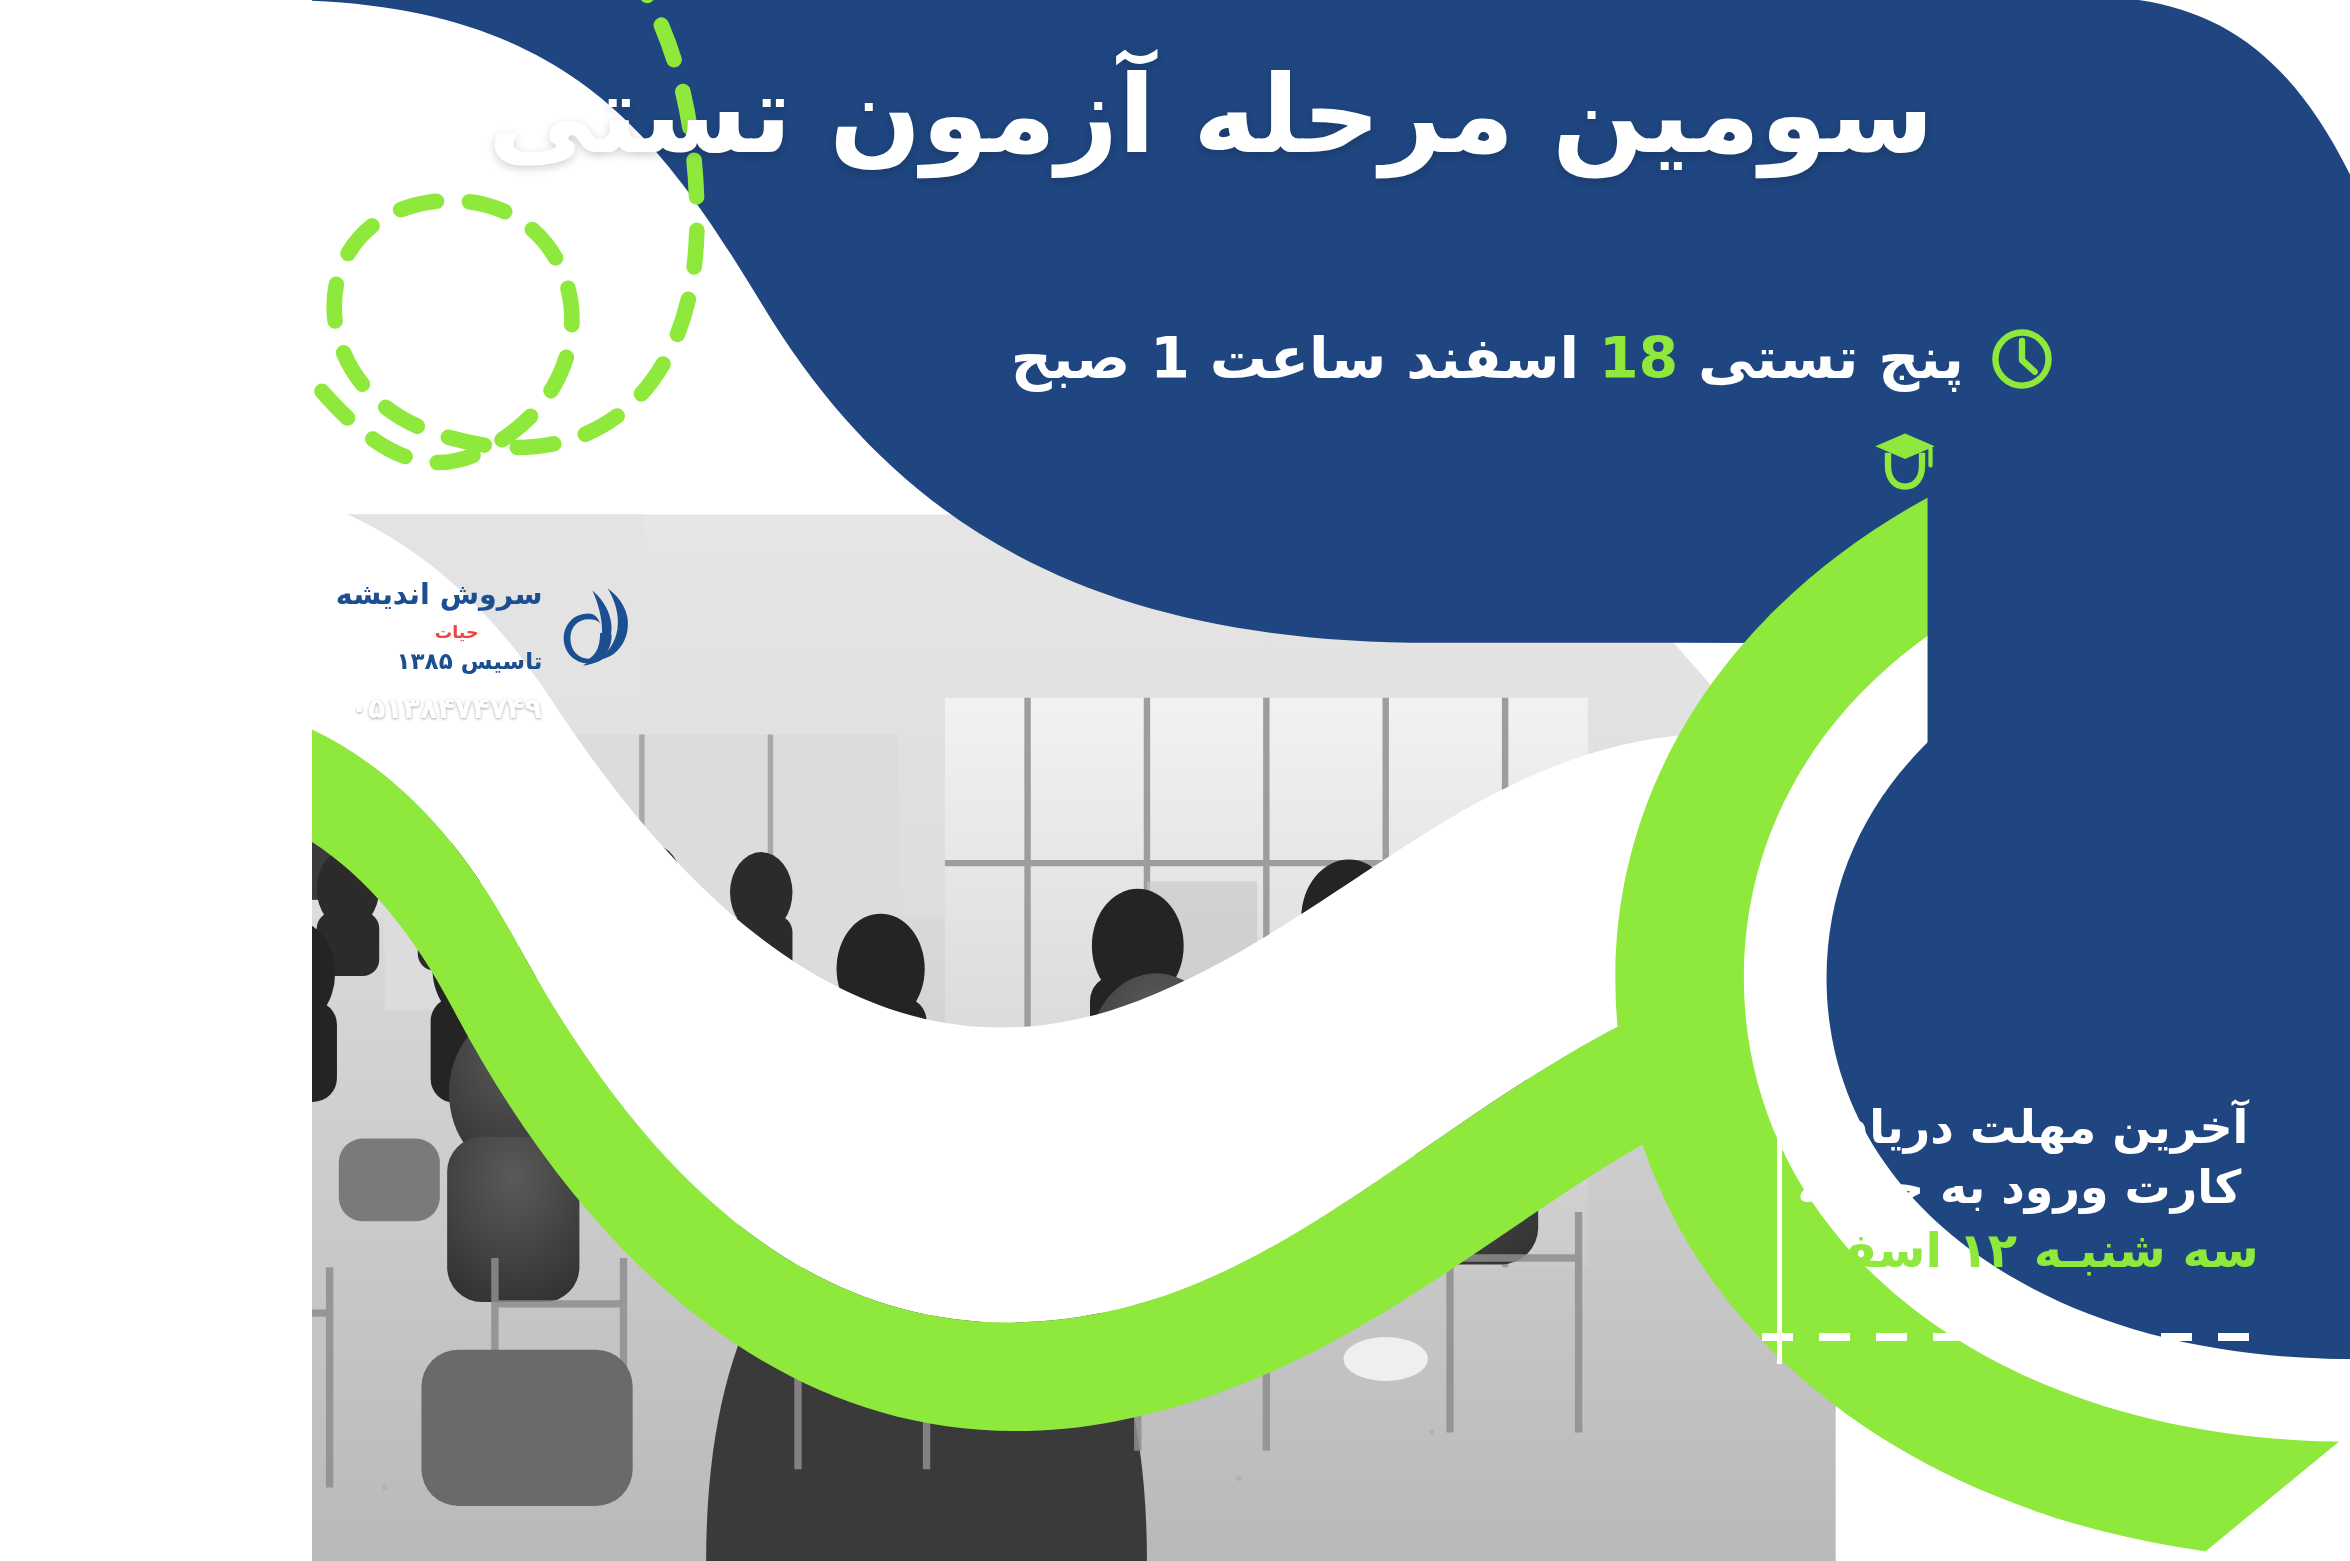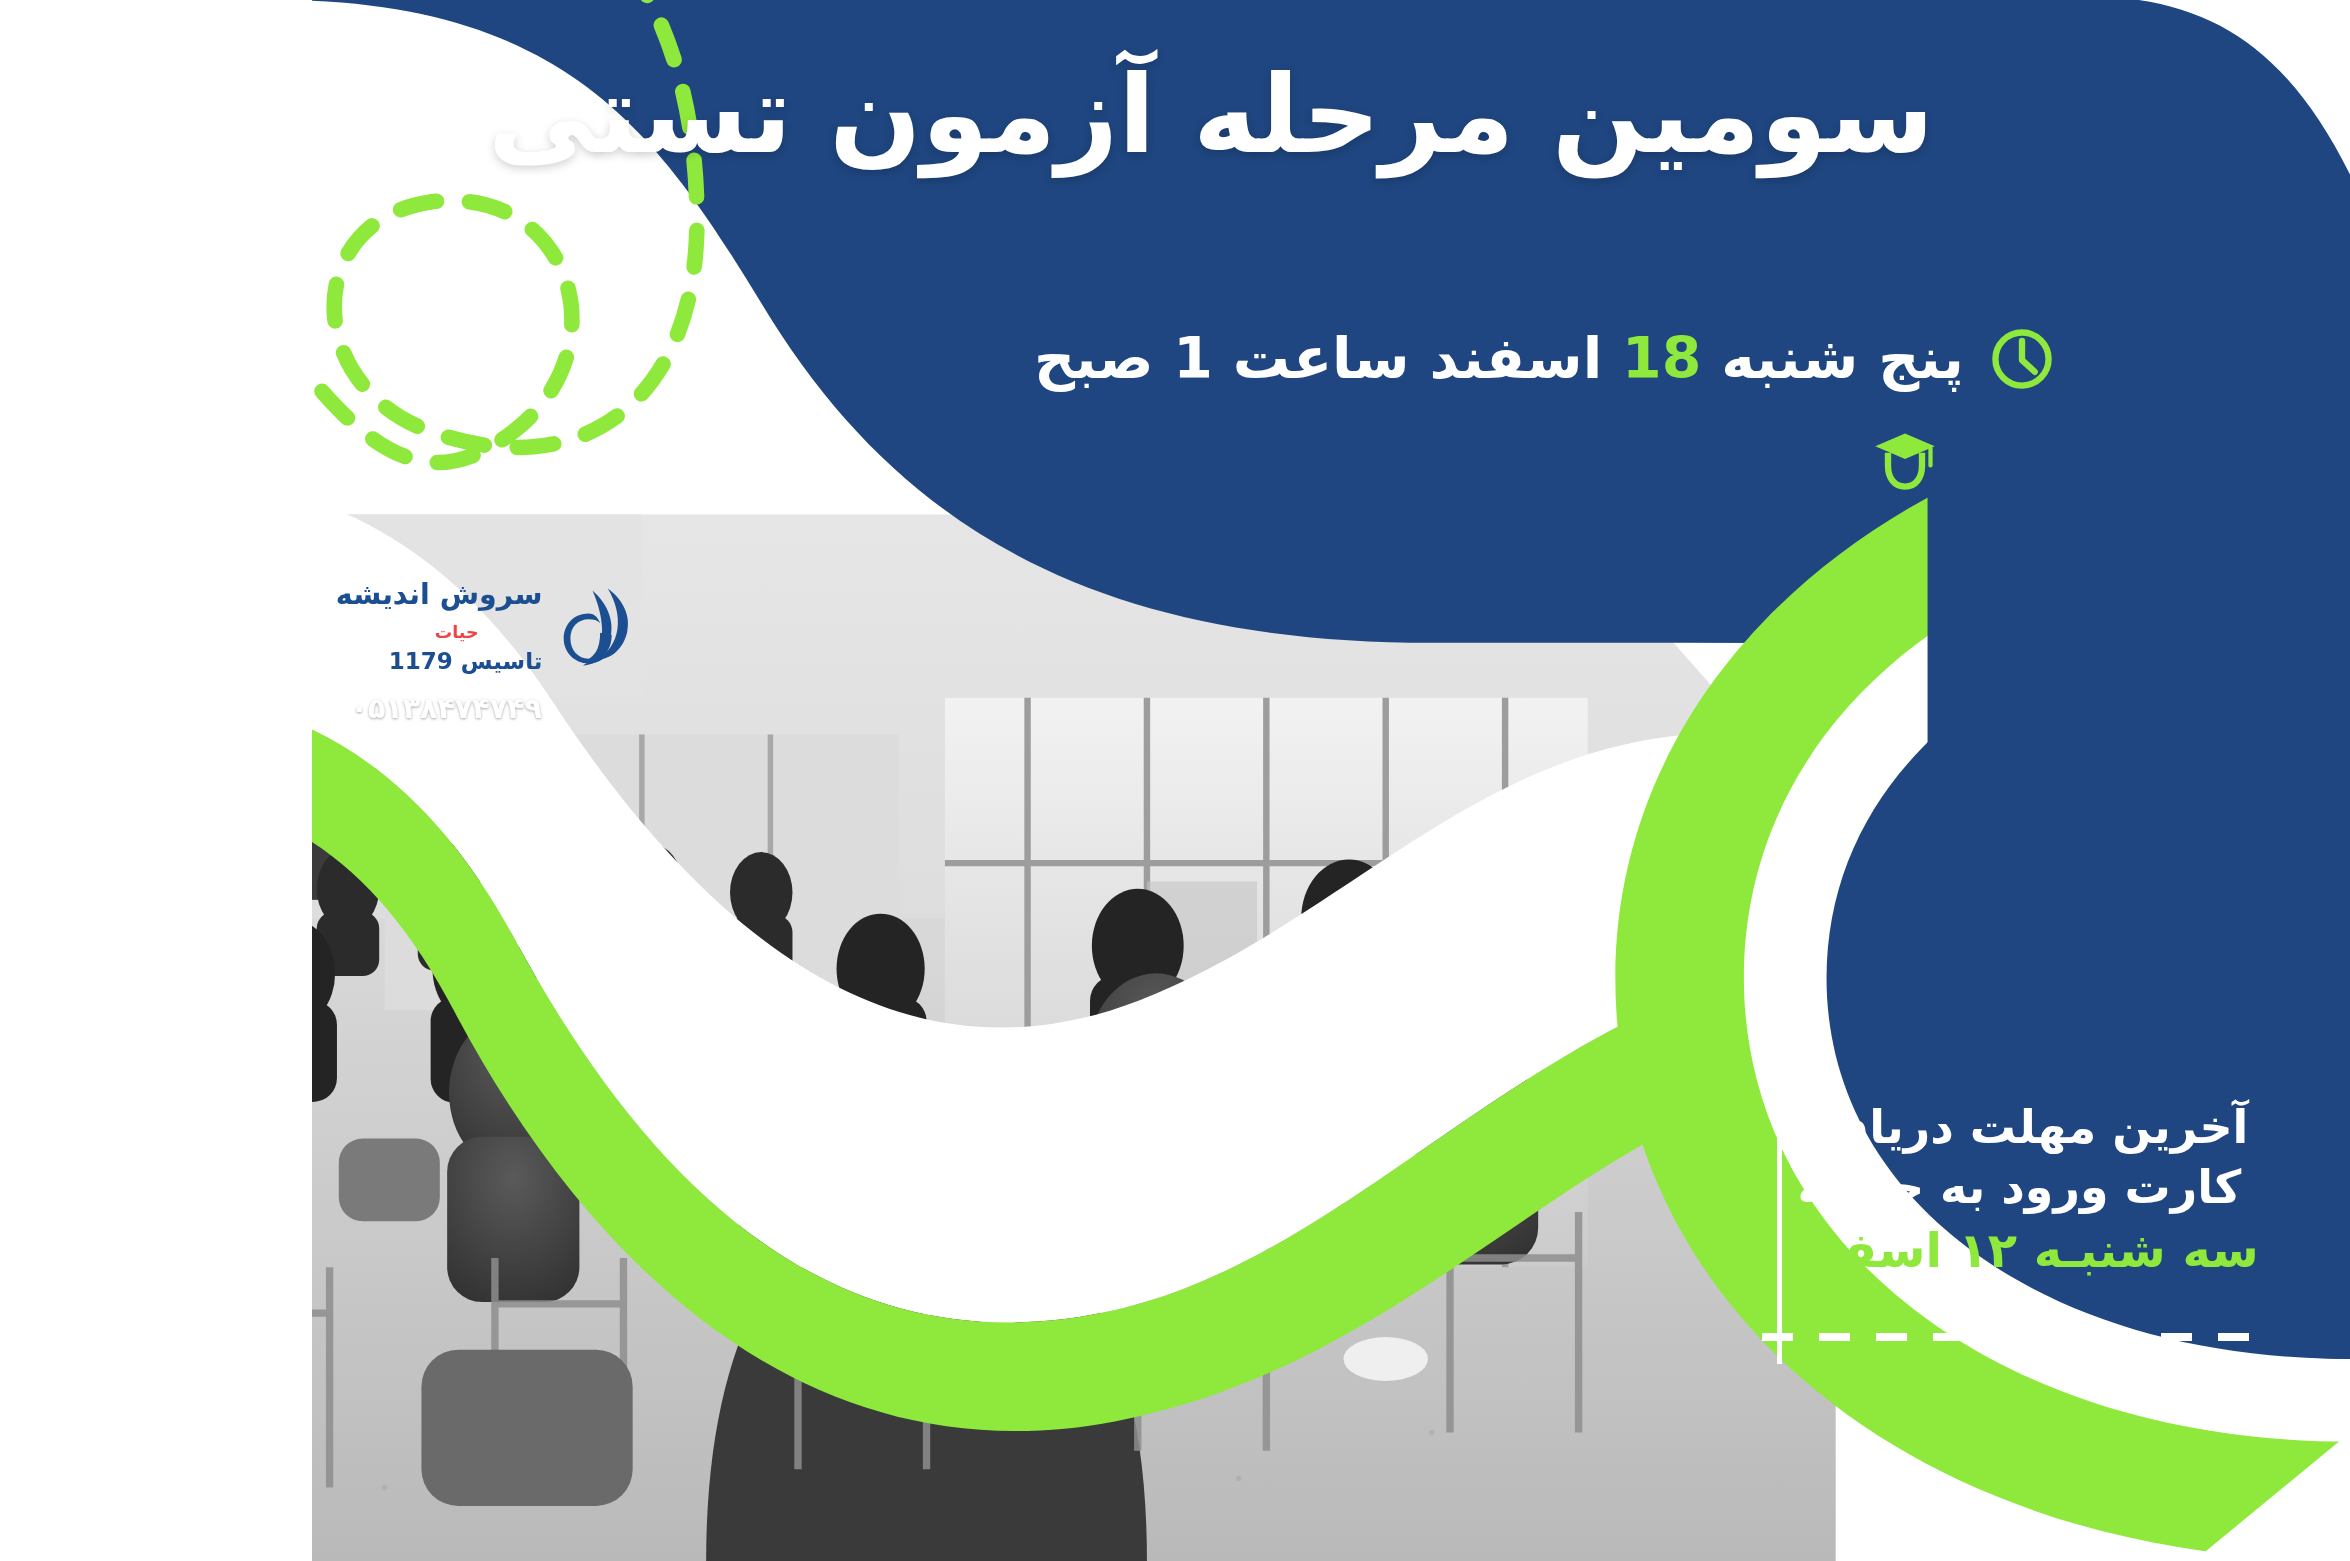--- a/index.html
+++ b/index.html
@@ -414,7 +414,7 @@
         </svg>
       </span>
       <span class="info-text">
-        <span>پنج شنبه </span><span class="hl">18</span><span> اسفند ساعت 1 صبح</span>
+        <span>پنج تستی </span><span class="hl">18</span><span> اسفند ساعت 1 صبح</span>
       </span>
     </div>
 

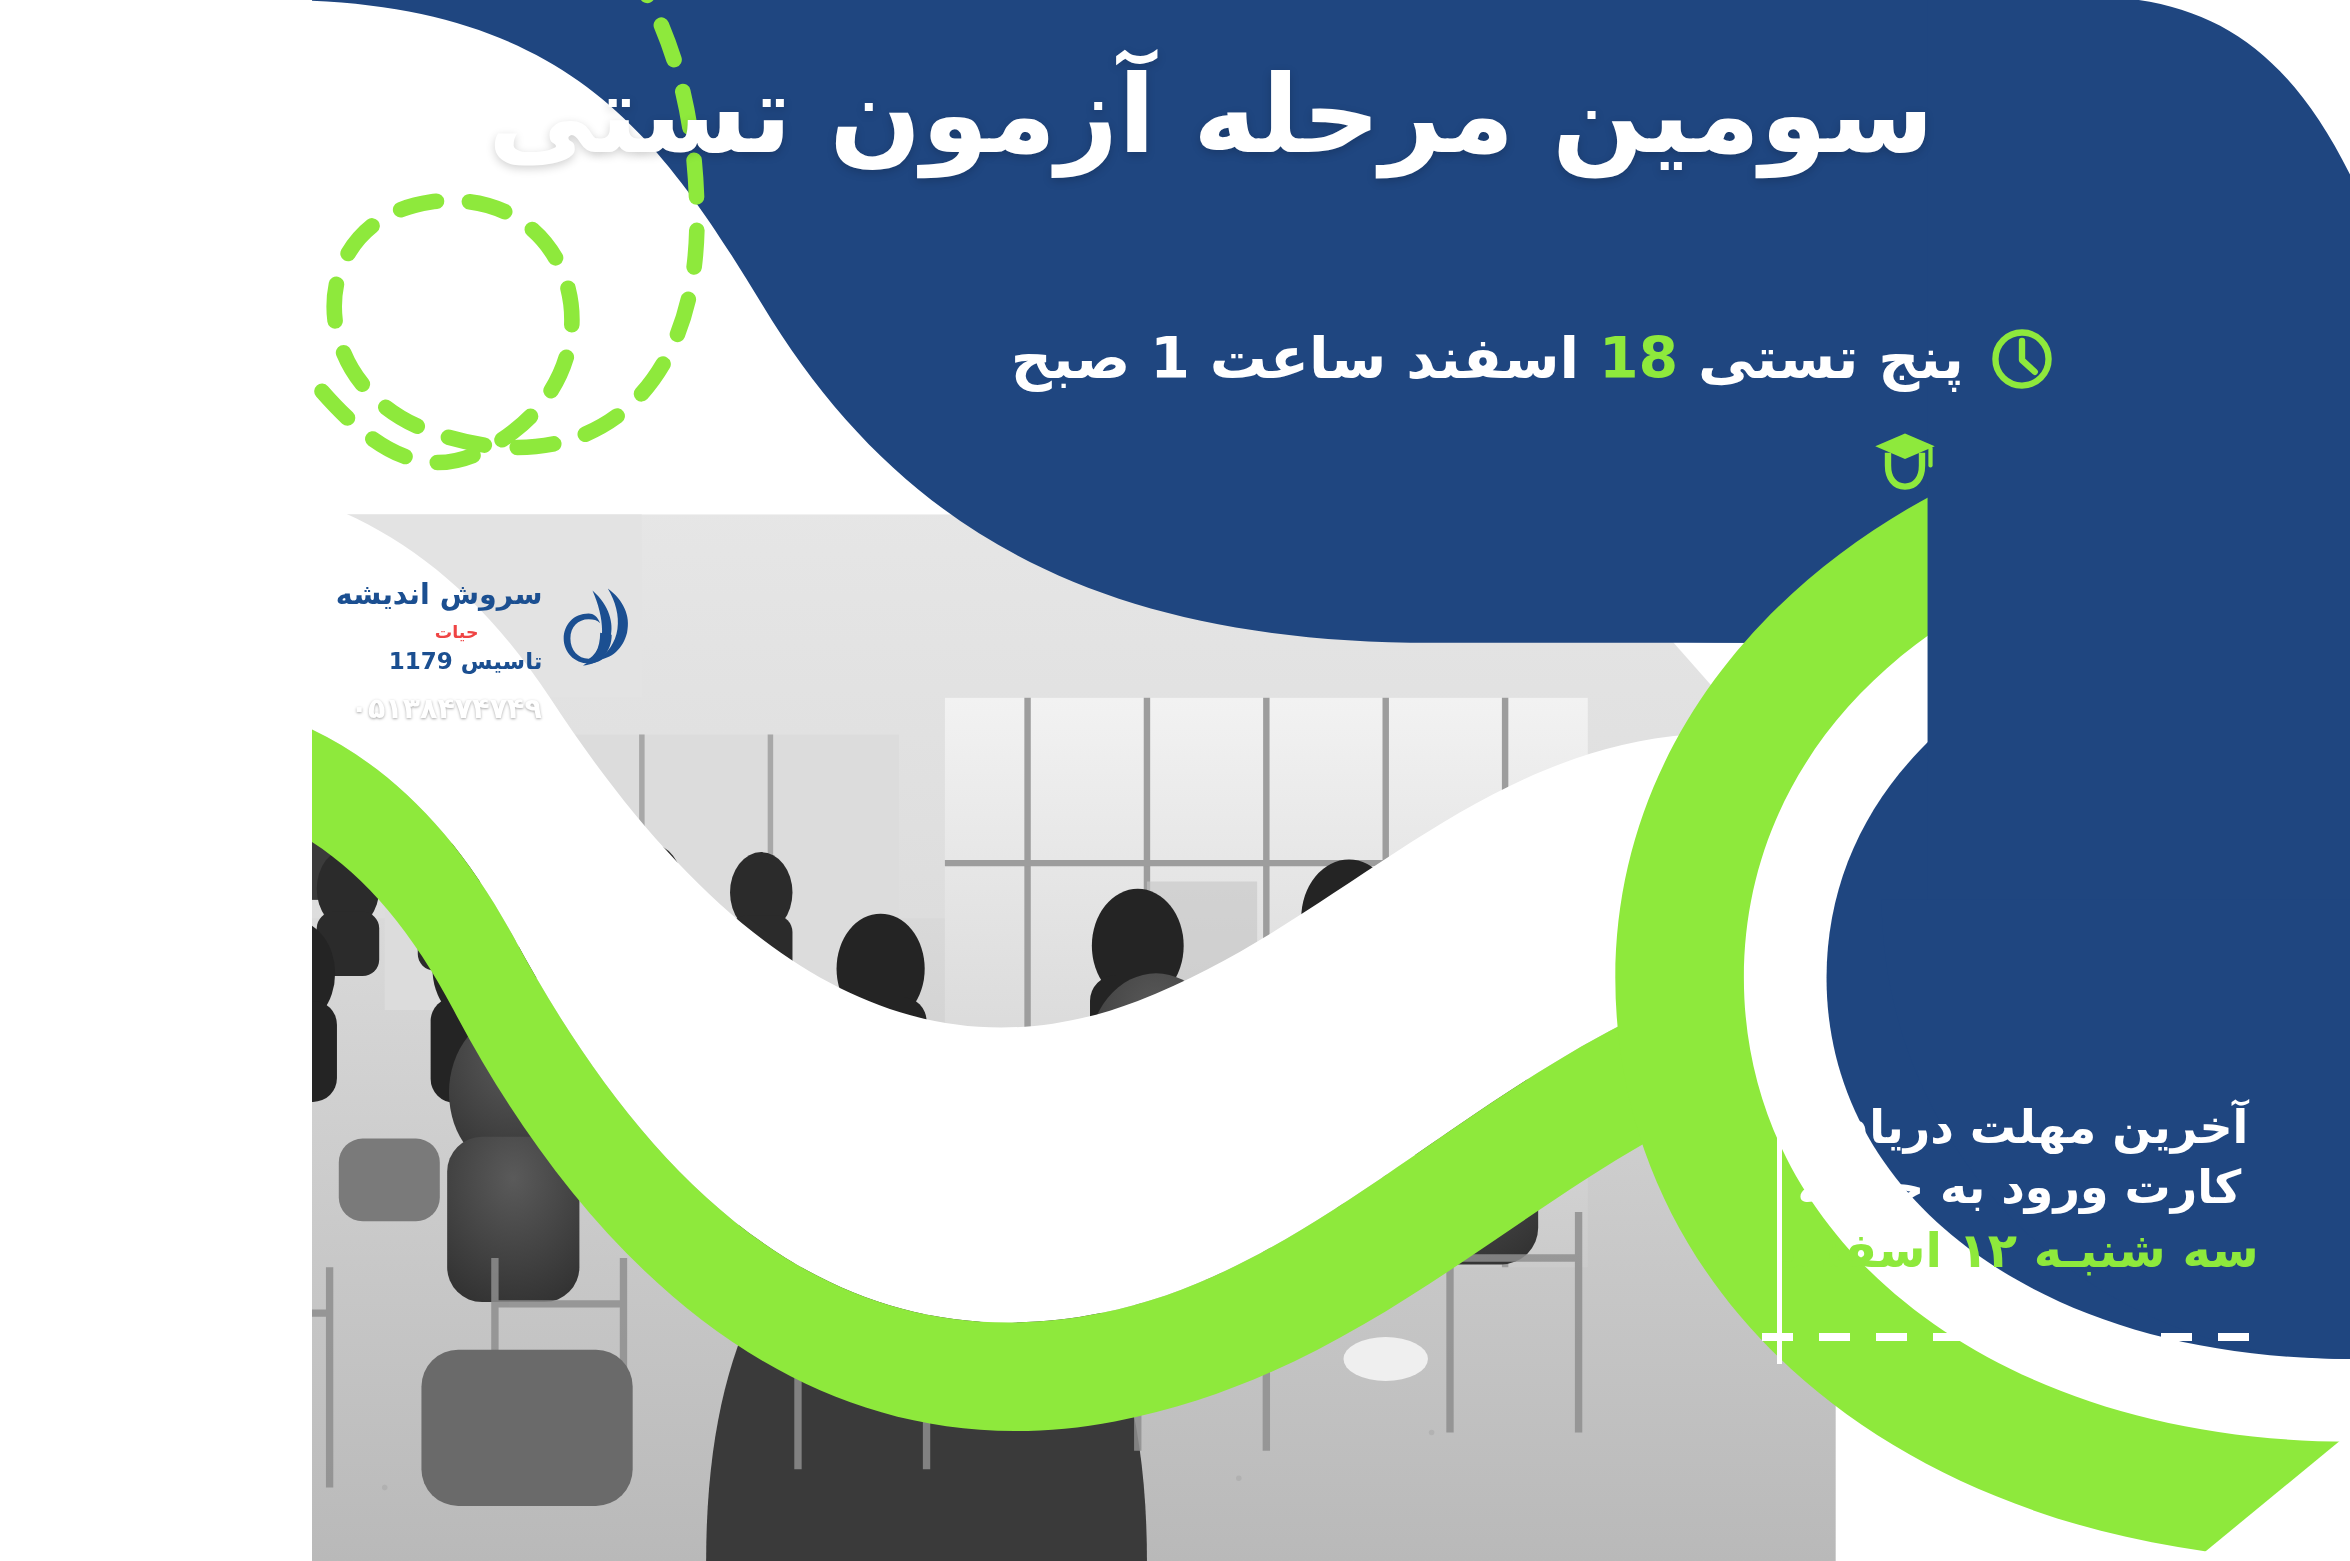--- a/index.html
+++ b/index.html
@@ -455,7 +455,7 @@
       <span class="logo-words">
         <span class="lw-main">سروش اندیشه</span>
         <span class="lw-sub">حیات</span>
-        <span class="lw-found">تاسیس 1179</span>
+        <span class="lw-found">تاسیس ۱۳۸۵</span>
       </span>
     </div>
     <div class="phone">۰۵۱۳۸۴۷۴۷۴۹</div>

